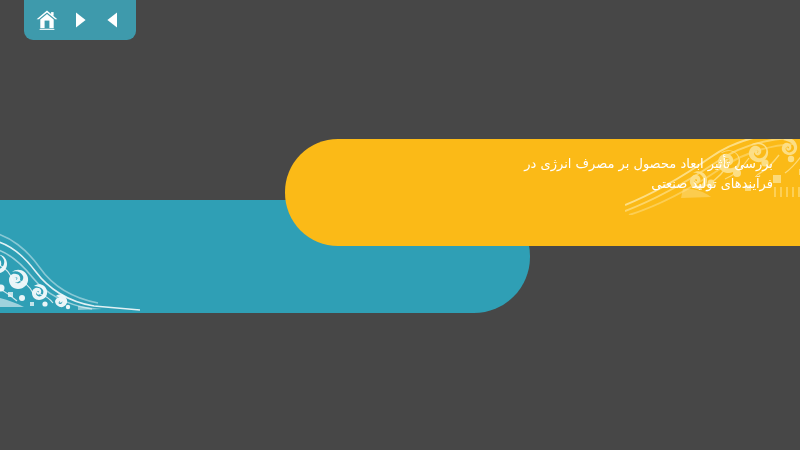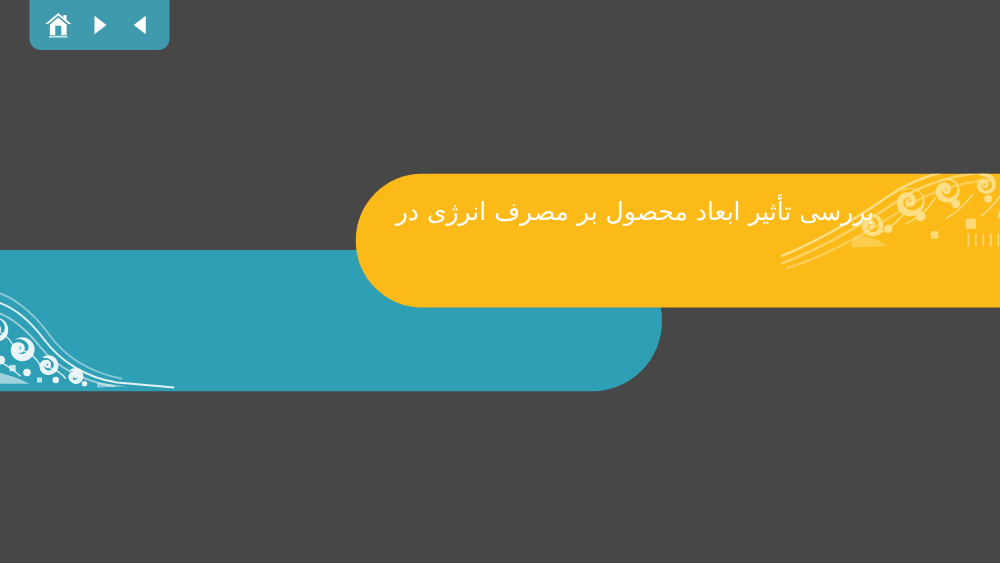--- a/index.html
+++ b/index.html
@@ -94,12 +94,12 @@
   #title-text {
     position: absolute;
     right: 42px;
-    left: 32px;
+    left: 52px;
     top: 15px;
     color: #ffffff;
-    font-size: 20px;
+    font-size: 13px;
     line-height: 1.55;
-    text-align: left;
+    text-align: right;
     direction: rtl;
     font-weight: 500;
     letter-spacing: 0px;

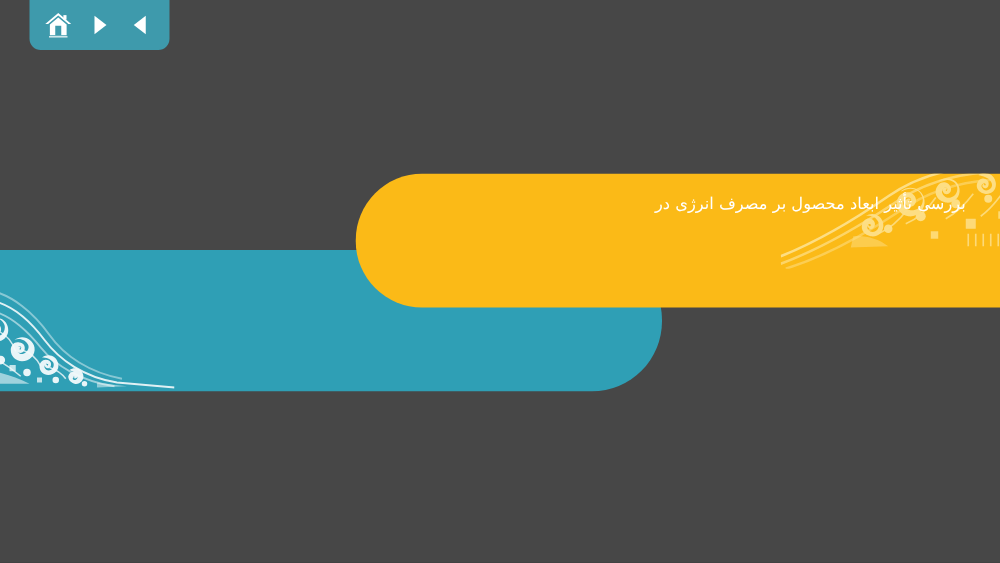--- a/index.html
+++ b/index.html
@@ -234,6 +234,7 @@
 
     <div id="title-text">
       <span class="title-line">بررسی تأثیر ابعاد محصول بر مصرف انرژی در</span>
+      <span class="title-line">فرآیندهای تولید صنعتی</span>
     </div>
 
   </div>

